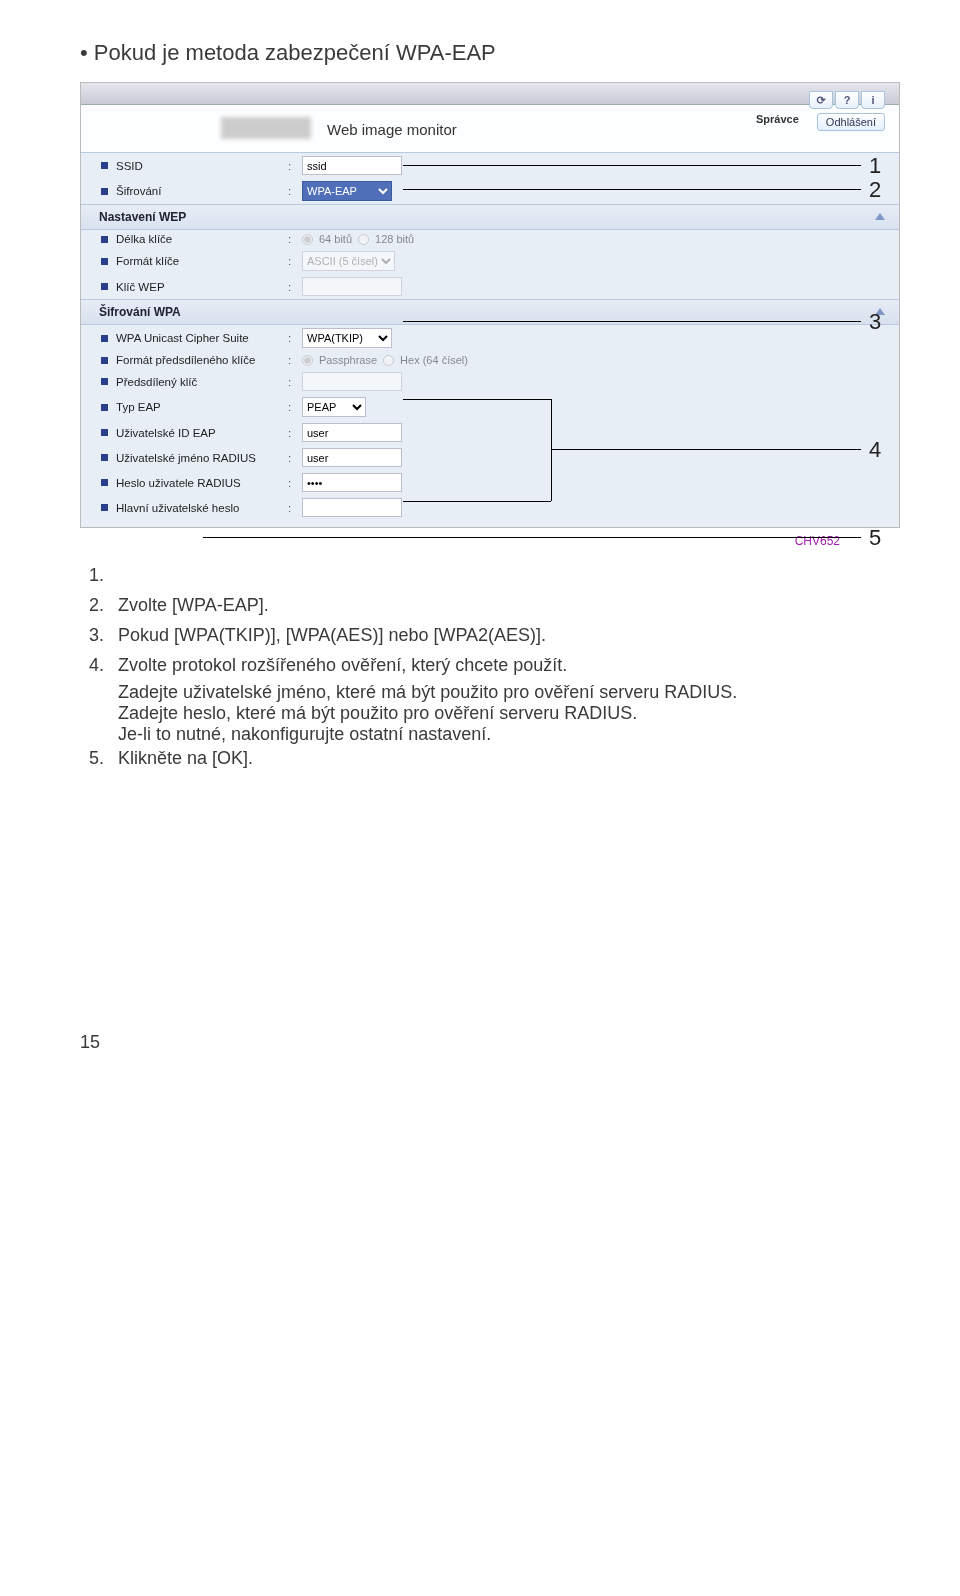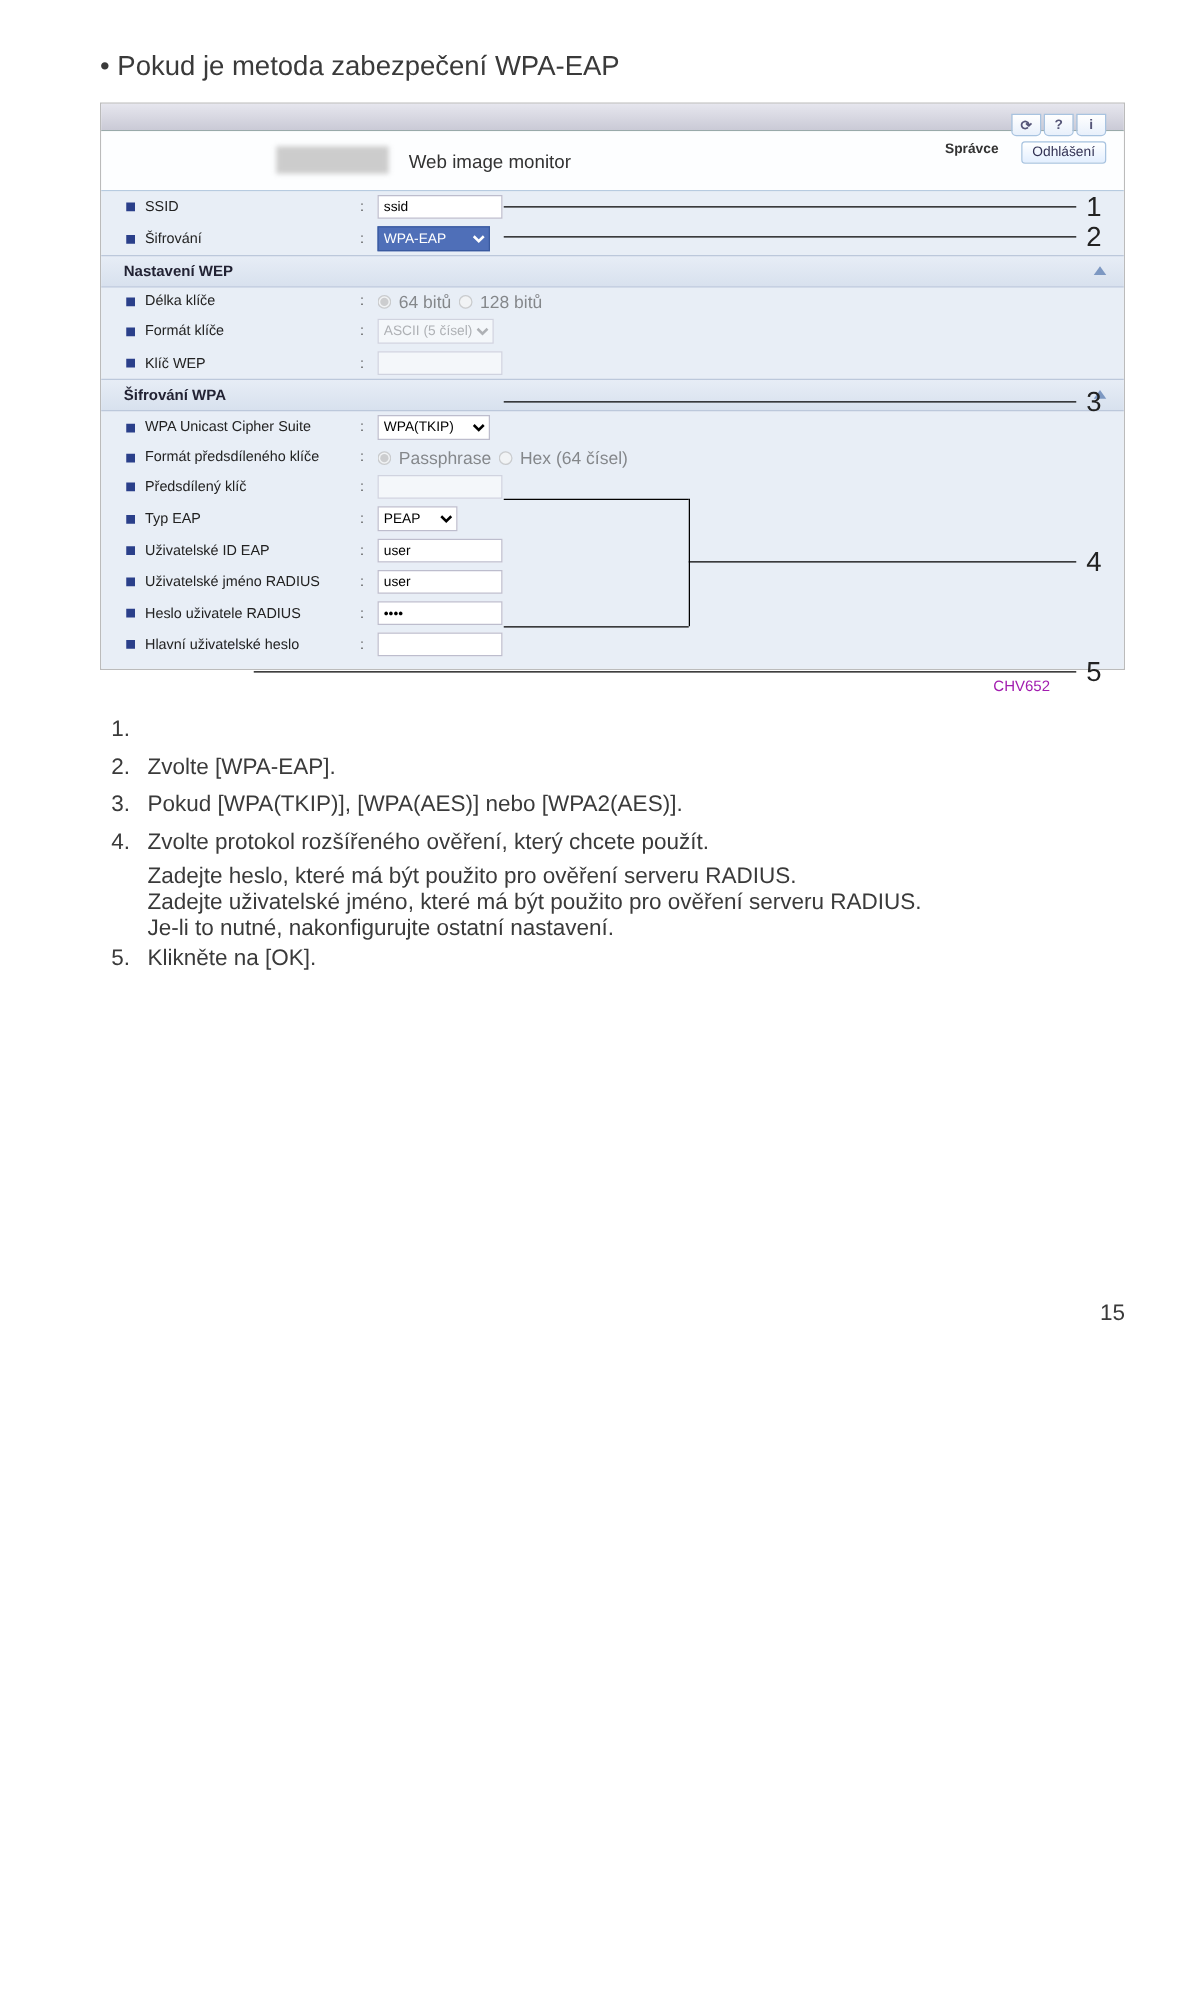--- a/index.html
+++ b/index.html
@@ -87,7 +87,7 @@
   }
   .sel.disabled { opacity: .55; }
   .radio { width:11px; height:11px; }
-  .radiolbl { font-size: 14px; color: #333; }
+  .radiolbl { font-size: 11px; color: #333; }
 
   .section-header {
     padding: 5px 10px 5px 18px;

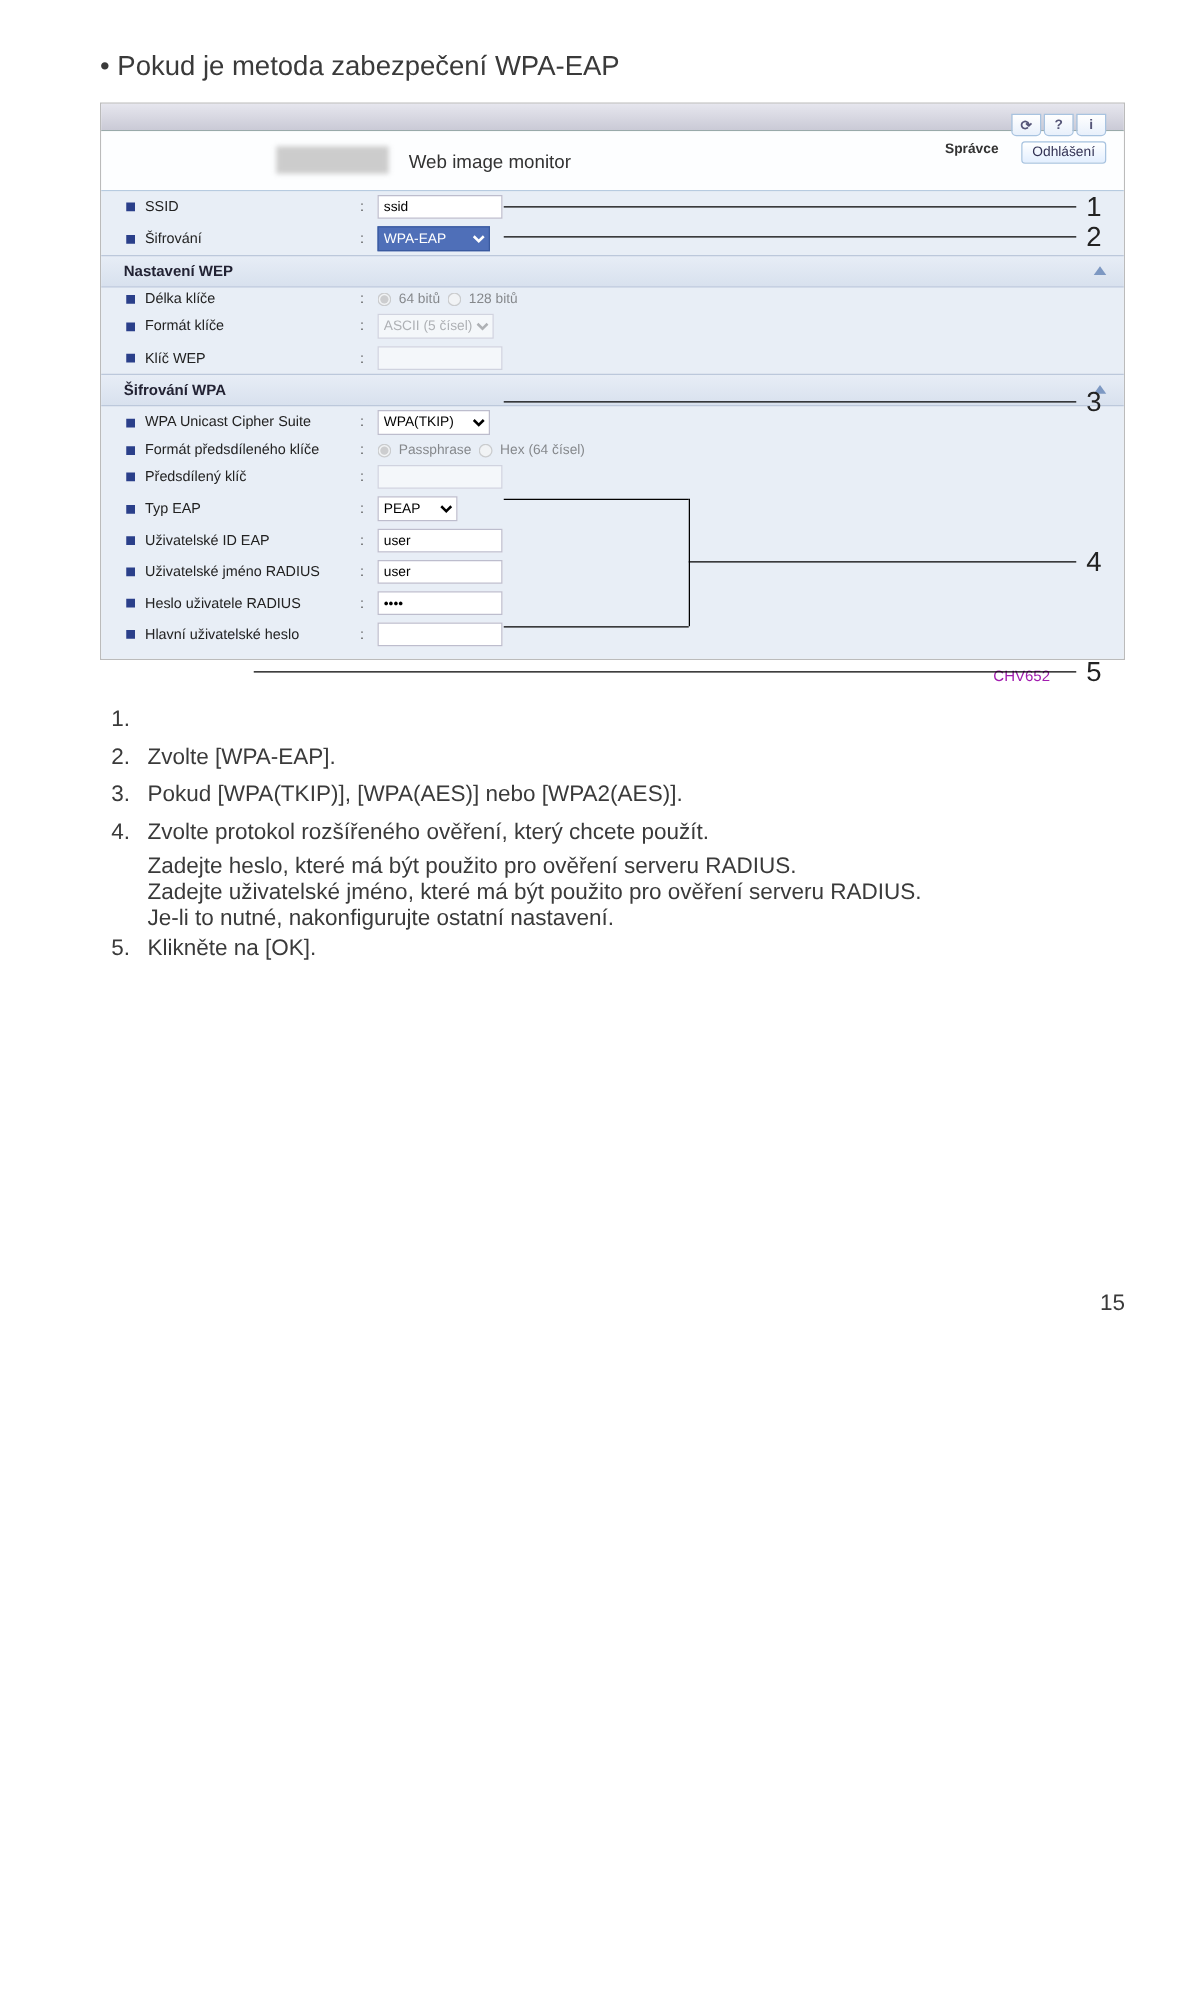--- a/index.html
+++ b/index.html
@@ -347,8 +347,8 @@
         <span class="t">Zvolte protokol rozšířeného ověření, který chcete použít.</span>
       </li>
   </ul>
+  <div class="sub" style="padding-left:38px;">Zadejte uživatelské jméno, které má být použito pro ověření serveru RADIUS.</div>
   <div class="sub" style="padding-left:38px;">Zadejte heslo, které má být použito pro ověření serveru RADIUS.</div>
-  <div class="sub" style="padding-left:38px;">Zadejte uživatelské jméno, které má být použito pro ověření serveru RADIUS.</div>
   <div class="sub" style="padding-left:38px;">Je-li to nutné, nakonfigurujte ostatní nastavení.</div>
   <ul class="instructions">
     <li>

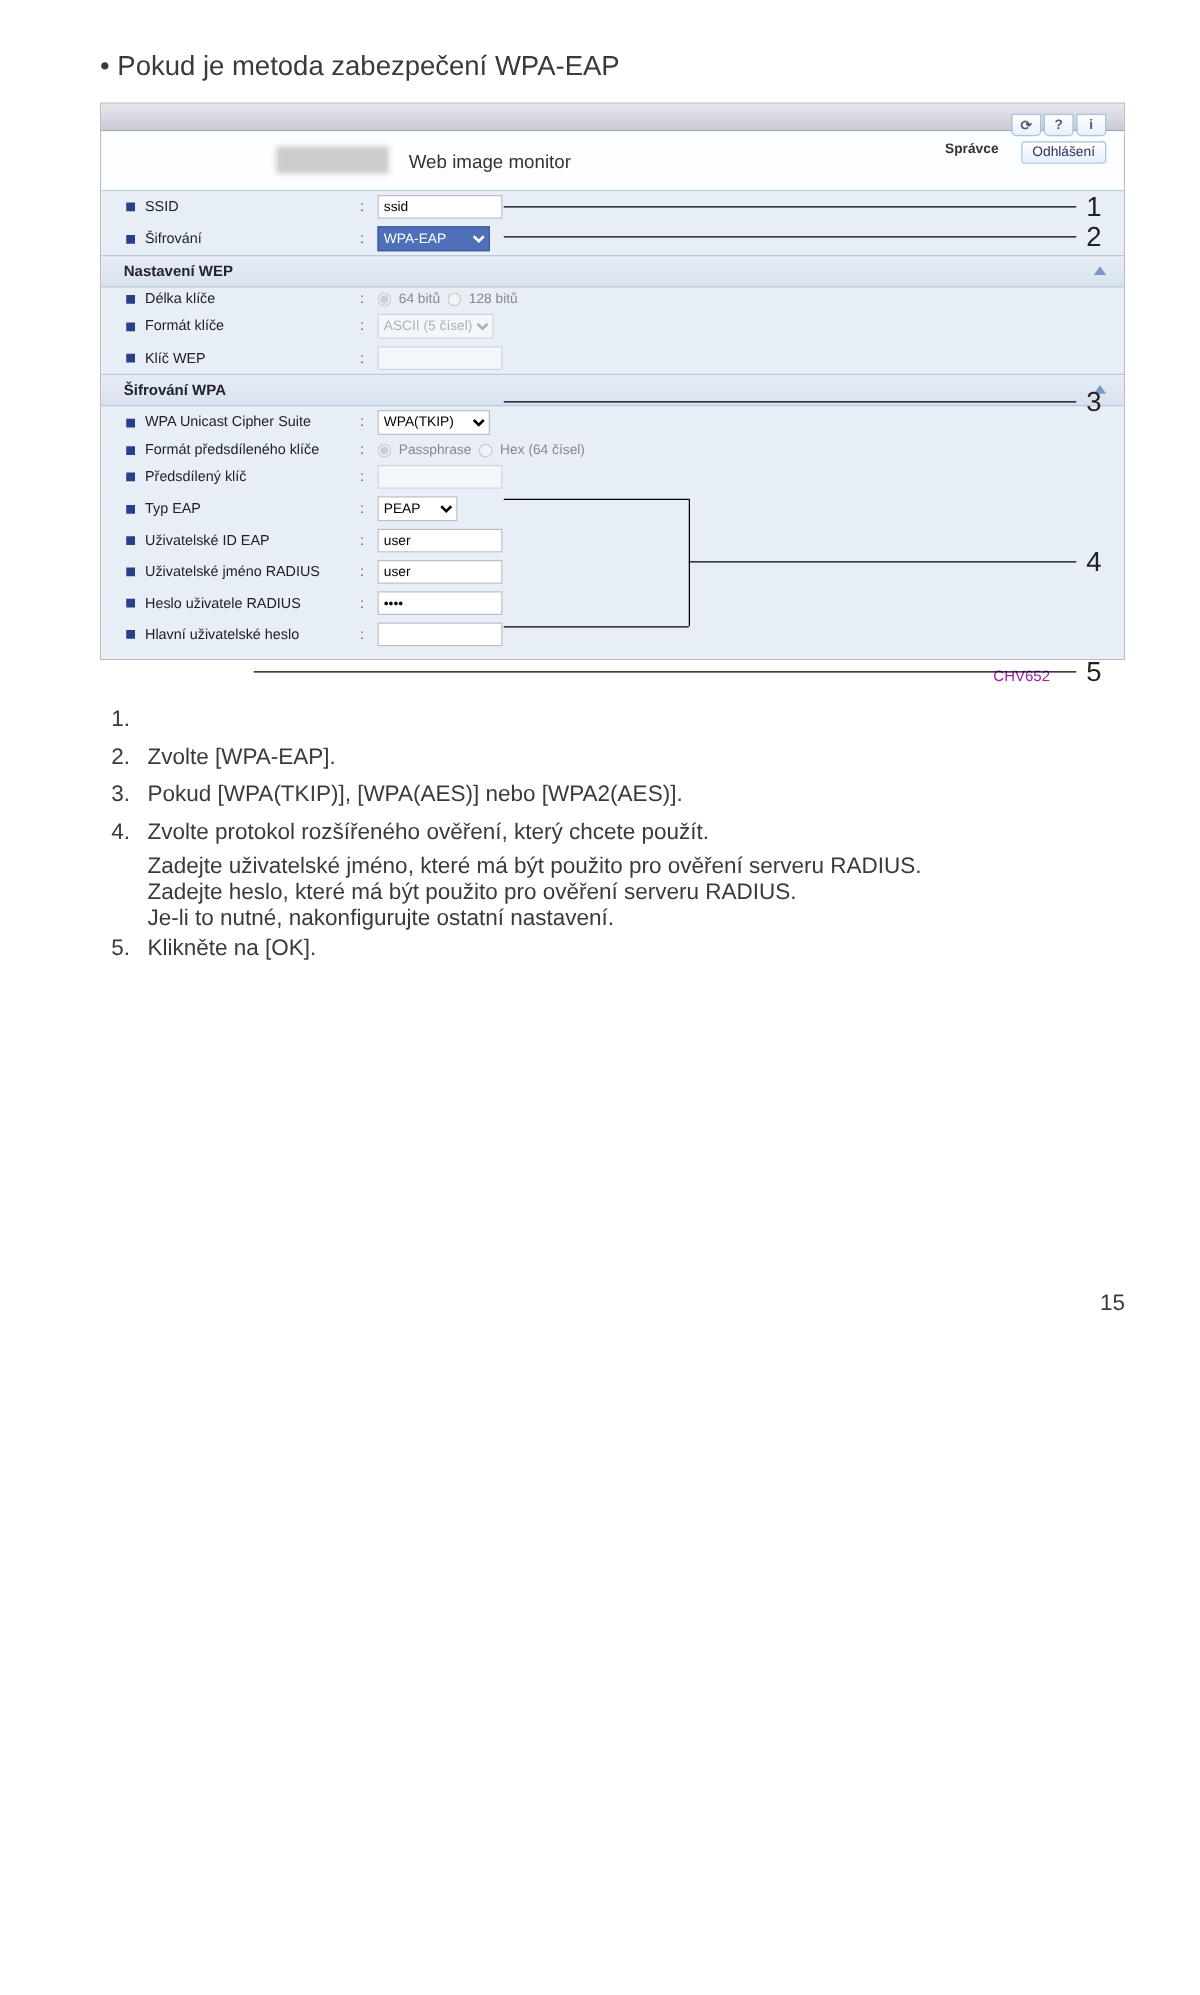--- a/index.html
+++ b/index.html
@@ -136,7 +136,7 @@
   .instructions .n { width: 24px; text-align: right; flex-shrink:0; }
   .instructions .t {}
 
-  .page-num { text-align: right; margin-top: 260px; font-size: 18px; }
+  .page-num { text-align: left; margin-top: 260px; font-size: 18px; }
 </style>
 </head>
 <body>

